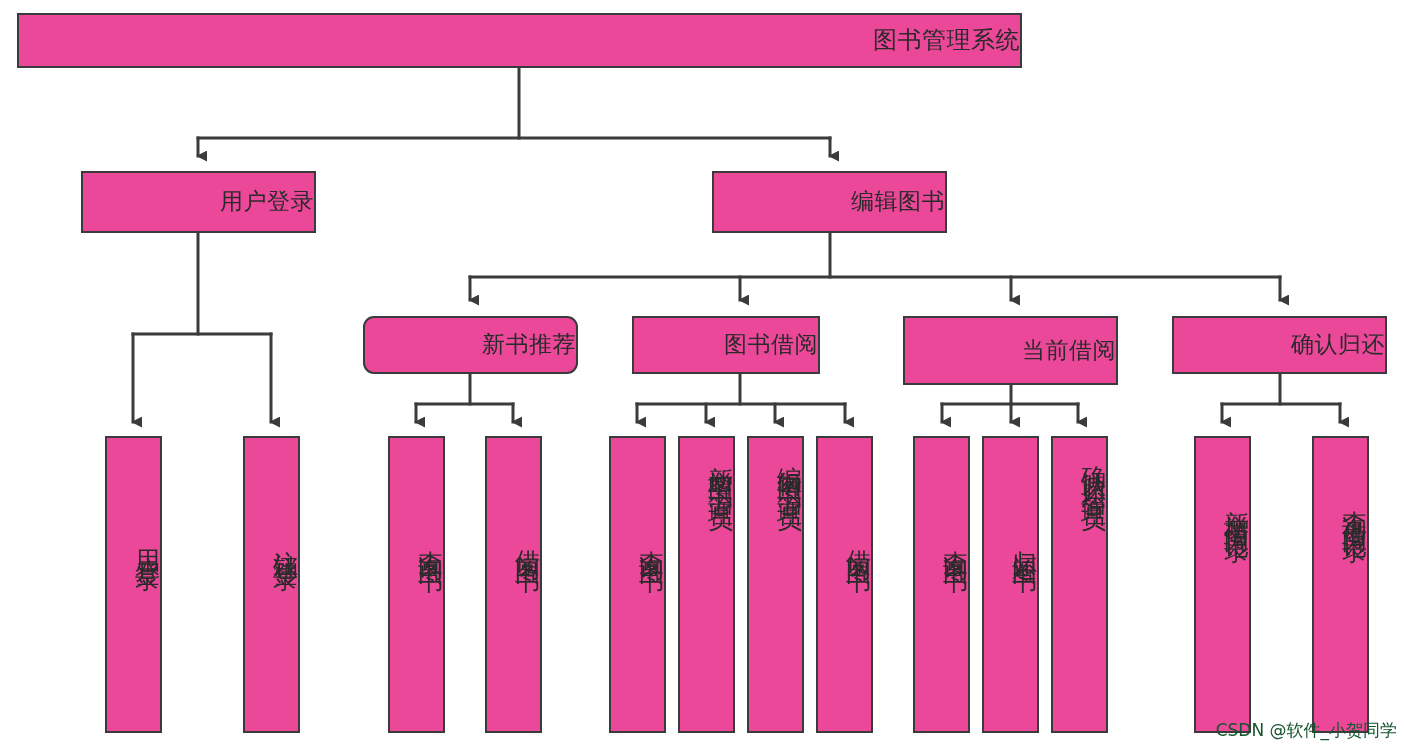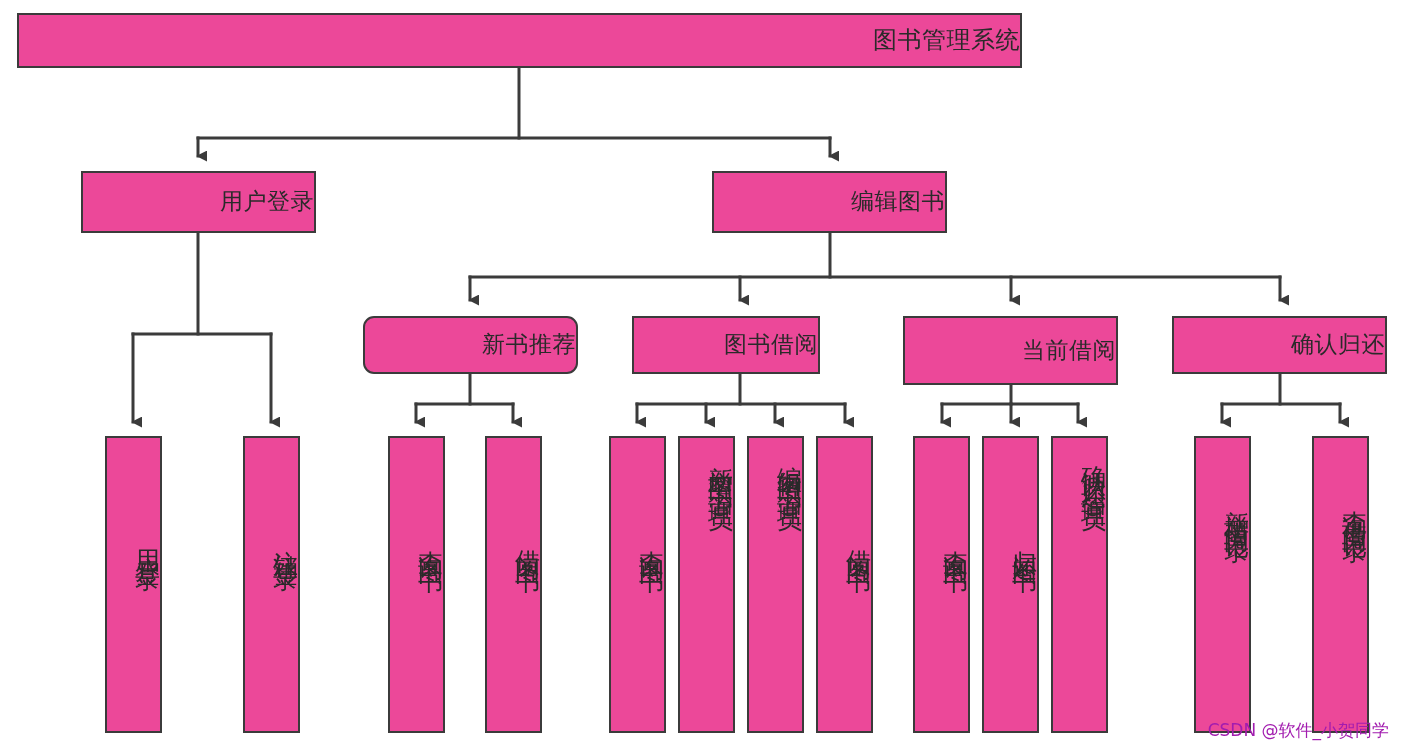--- a/index.html
+++ b/index.html
@@ -71,10 +71,10 @@
 
   #watermark {
     position: absolute;
-    right: 16px;
+    right: 8px;
     bottom: 5px;
     font-size: 17px;
-    color: #a21caf;
+    color: #14532d;
     z-index: 5;
     white-space: nowrap;
     font-family: "DejaVu Sans", "Liberation Sans", sans-serif;

